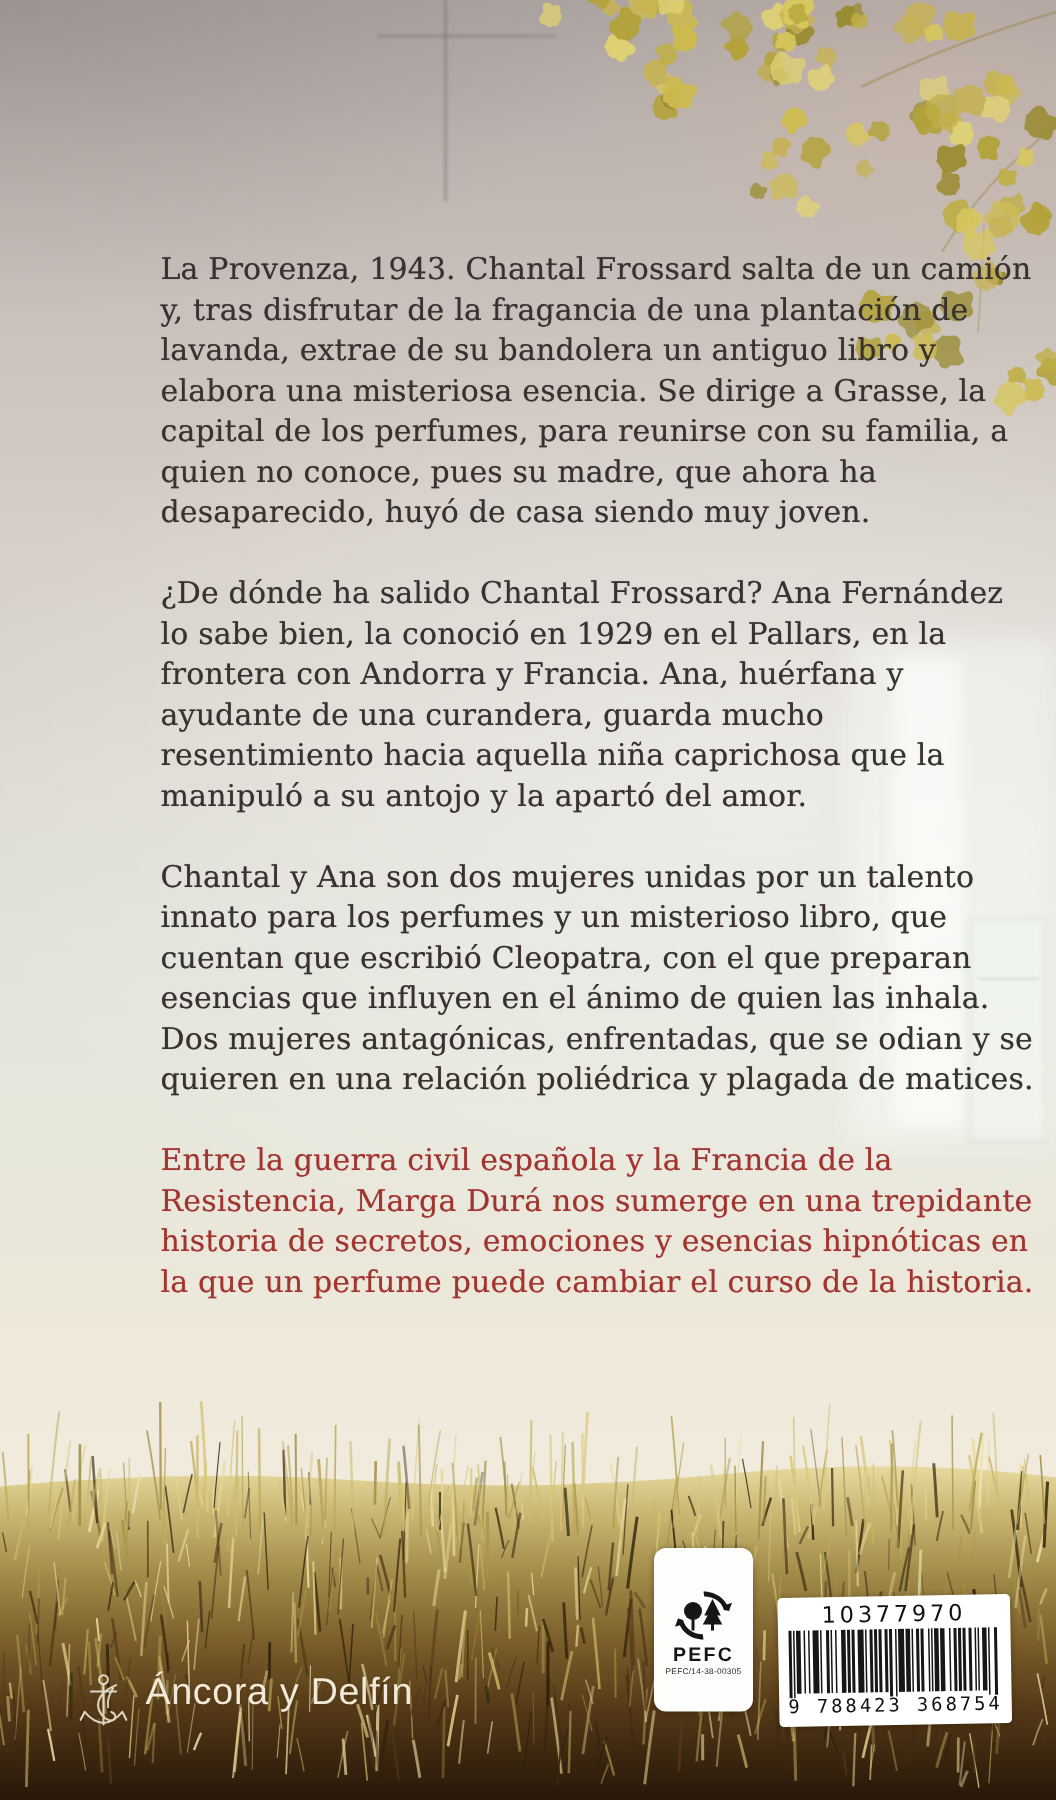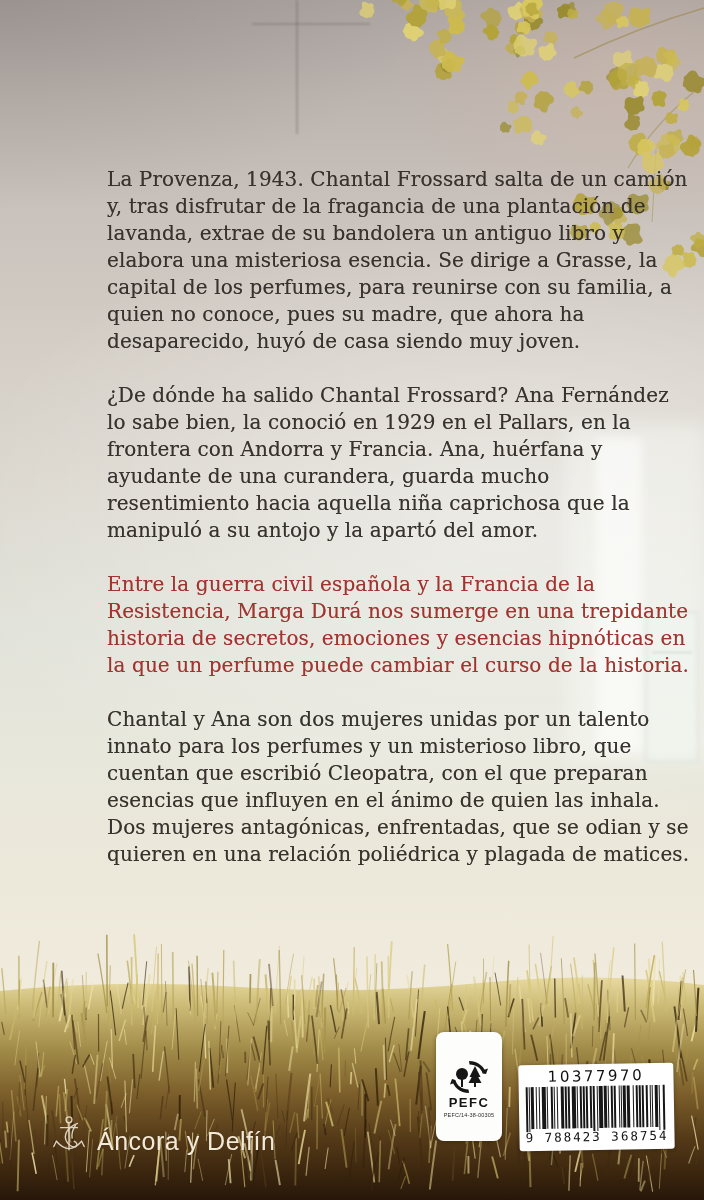--- a/index.html
+++ b/index.html
@@ -196,16 +196,16 @@
 ayudante de una curandera, guarda mucho
 resentimiento hacia aquella niña caprichosa que la
 manipuló a su antojo y la apartó del amor.</p>
-    <p class="para highlight">Entre la guerra civil española y la Francia de la
-Resistencia, Marga Durá nos sumerge en una trepidante
-historia de secretos, emociones y esencias hipnóticas en
-la que un perfume puede cambiar el curso de la historia.</p>
     <p class="para">Chantal y Ana son dos mujeres unidas por un talento
 innato para los perfumes y un misterioso libro, que
 cuentan que escribió Cleopatra, con el que preparan
 esencias que influyen en el ánimo de quien las inhala.
 Dos mujeres antagónicas, enfrentadas, que se odian y se
 quieren en una relación poliédrica y plagada de matices.</p>
+    <p class="para highlight">Entre la guerra civil española y la Francia de la
+Resistencia, Marga Durá nos sumerge en una trepidante
+historia de secretos, emociones y esencias hipnóticas en
+la que un perfume puede cambiar el curso de la historia.</p>
   </div>
 
   <svg class="grass" viewBox="0 0 704 275" aria-hidden="true">

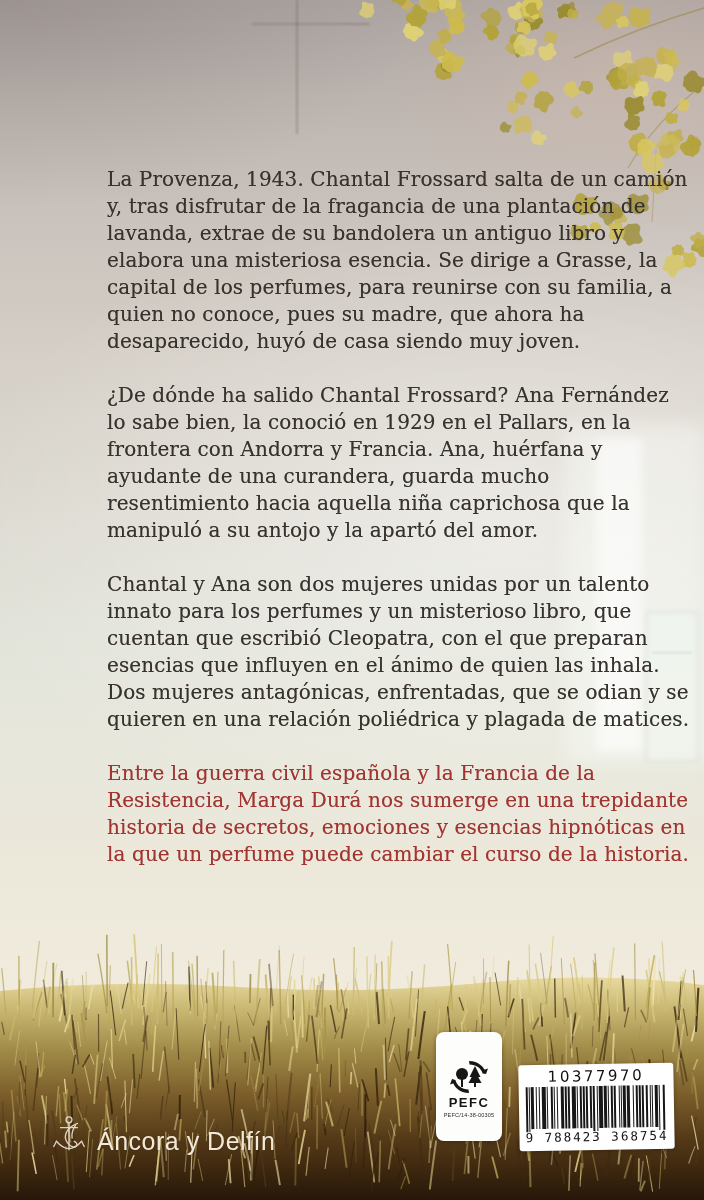--- a/index.html
+++ b/index.html
@@ -41,7 +41,7 @@
   }
   .para.highlight { color:#a23430; text-shadow:0 0 0.5px rgba(162,52,48,0.5); }
 
-  .imprint { position:absolute; left:50px; top:1114px; display:flex; align-items:flex-end;
+  .imprint { position:absolute; left:50px; top:1114px; display:flex; align-items:flex-start;
     gap:9px; z-index:6; }
   .imprint-text { font-family:"Liberation Sans", sans-serif; font-size:25px;
     color:#f2ead9; letter-spacing:0.5px; text-shadow:0 0 2px rgba(60,40,10,0.35); }

